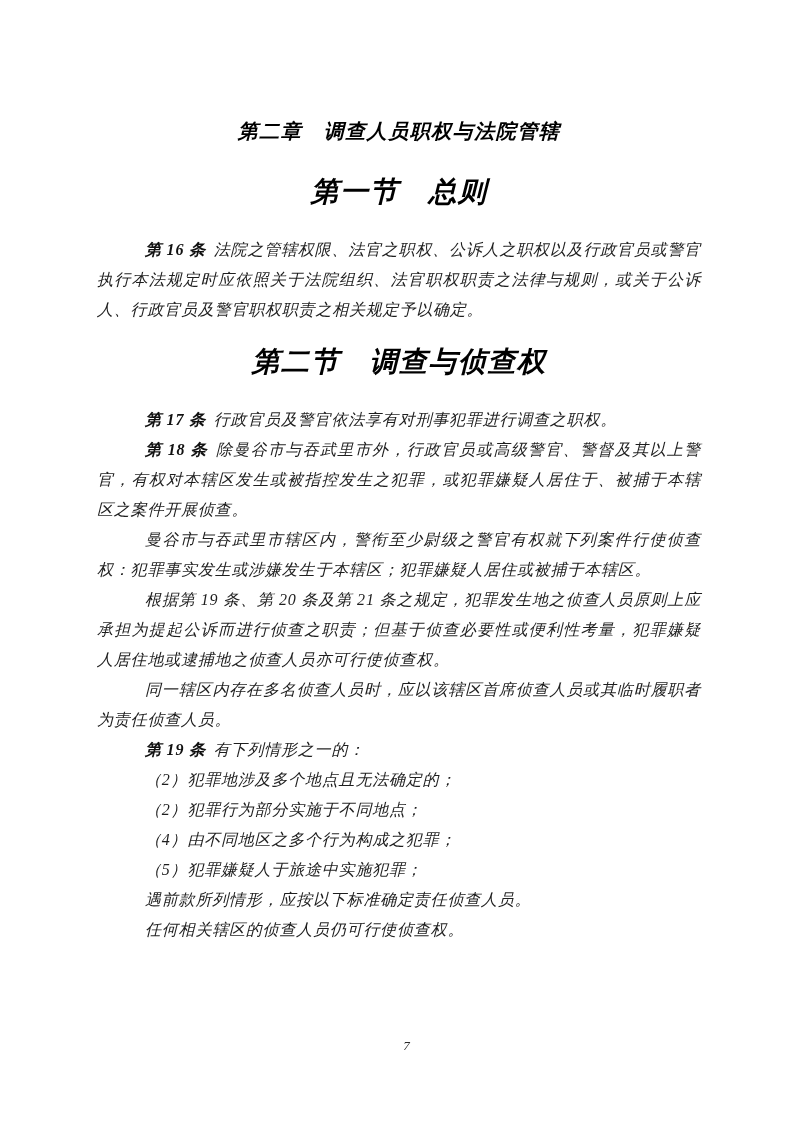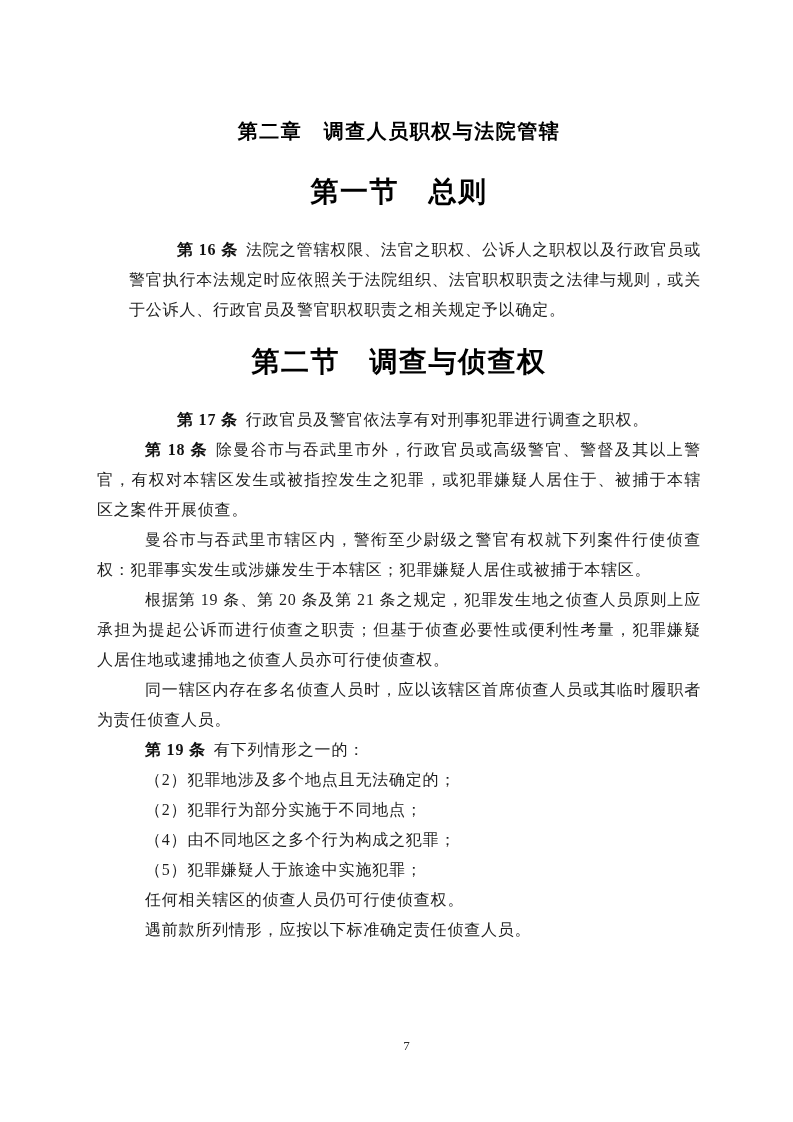--- a/index.html
+++ b/index.html
@@ -14,6 +14,7 @@
     background: #ffffff;
     overflow: hidden;
     color: #1e1e1e;
+    font-style: italic;
   }
 
   .content {

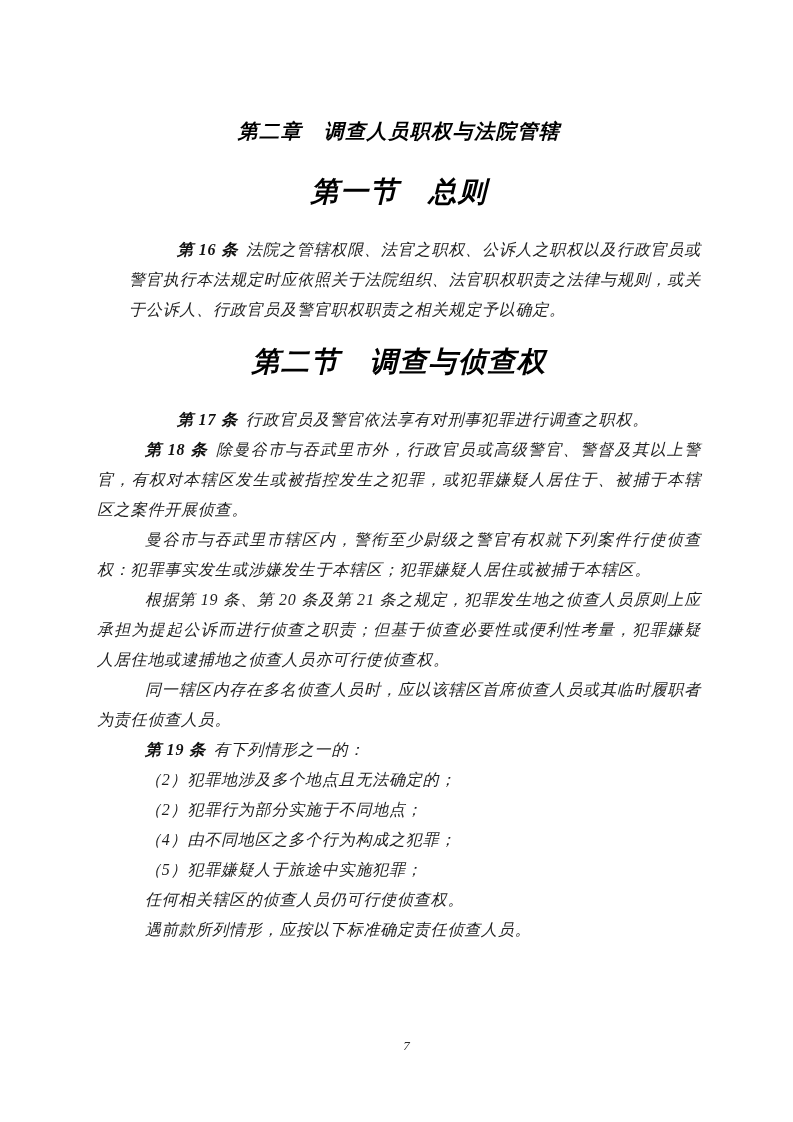--- a/index.html
+++ b/index.html
@@ -55,7 +55,7 @@
     color: #1e1e1e;
   }
 
-  .para.mt30 { margin-top: 30px; margin-left: 32px; }
+  .para.mt30 { margin-top: 30px; }
 
   .art-label {
     font-weight: 700;

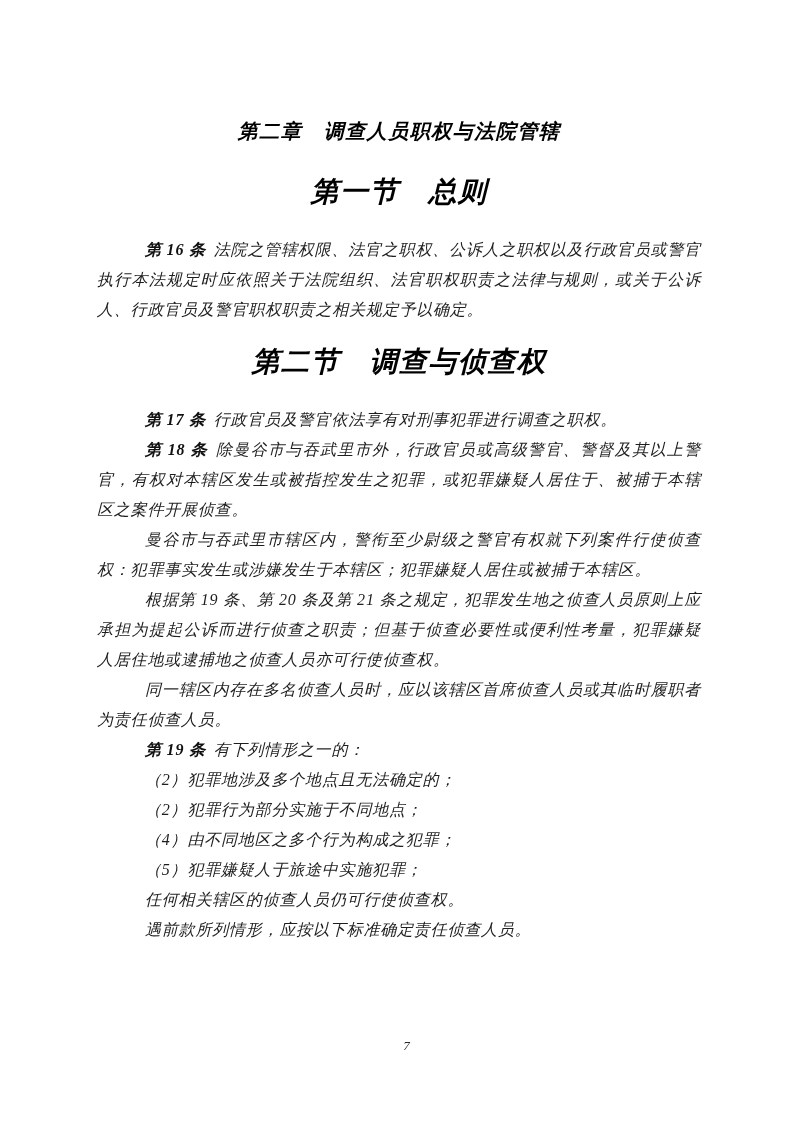--- a/index.html
+++ b/index.html
@@ -106,8 +106,8 @@
     <p class="para">（4）由不同地区之多个行为构成之犯罪；</p>
     <p class="para">（5）犯罪嫌疑人于旅途中实施犯罪；</p>
 
+    <p class="para">遇前款所列情形，应按以下标准确定责任侦查人员。</p>
     <p class="para">任何相关辖区的侦查人员仍可行使侦查权。</p>
-    <p class="para">遇前款所列情形，应按以下标准确定责任侦查人员。</p>
 
   </div>
 

